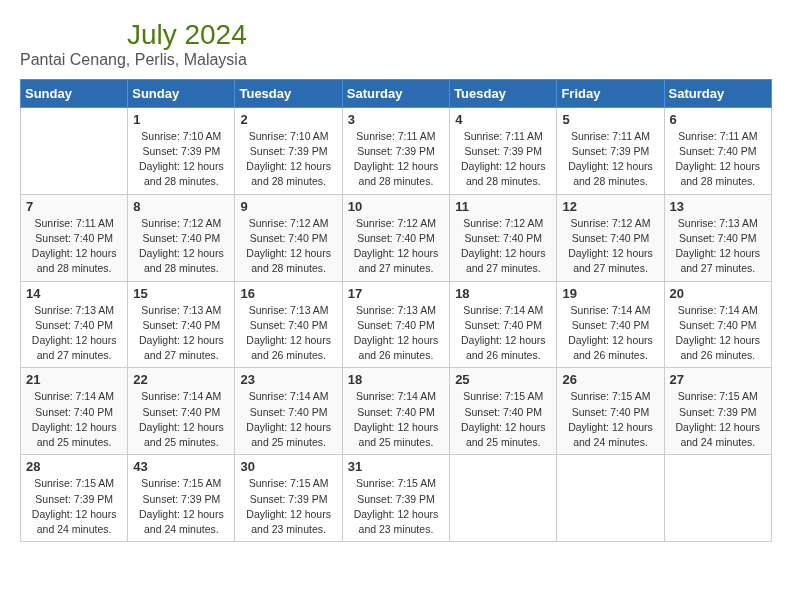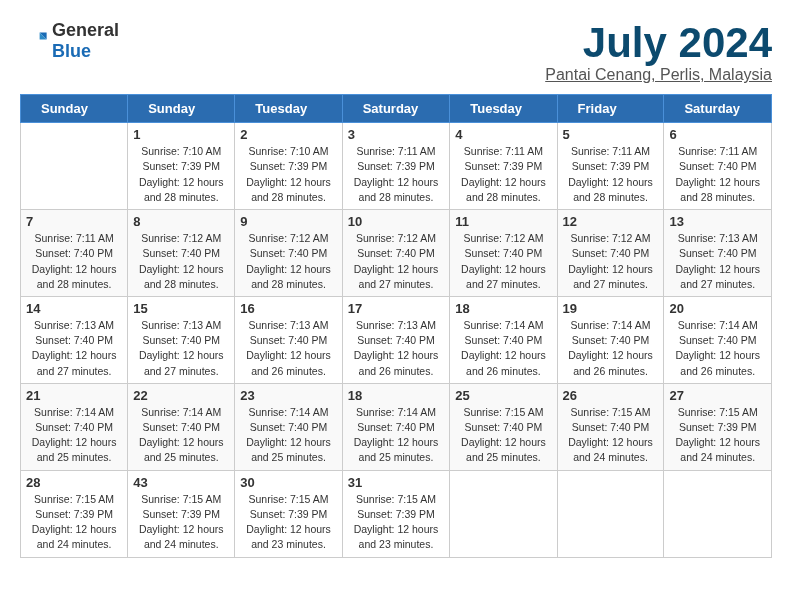--- a/index.html
+++ b/index.html
@@ -86,17 +86,6 @@
 <body>
 
 <div class="header-section">
-  <div class="logo">
-    <svg class="logo-icon" viewBox="0 0 40 40">
-      <rect x="0" y="0" width="40" height="40" fill="white"></rect>
-      <polygon points="28,8 38,8 38,18" fill="#1a6bb5"></polygon>
-      <polygon points="28,8 38,18 28,18" fill="#2e8bc7"></polygon>
-    </svg>
-    <div>
-      <span style="font-size:18px;font-weight:bold;color:#333;">General</span><br>
-      <span style="font-size:18px;font-weight:bold;color:#1a6bb5;">Blue</span>
-    </div>
-  </div>
   <div class="title-section">
     <div class="month-title">July 2024</div>
     <div class="location-title">Pantai Cenang, Perlis, Malaysia</div>

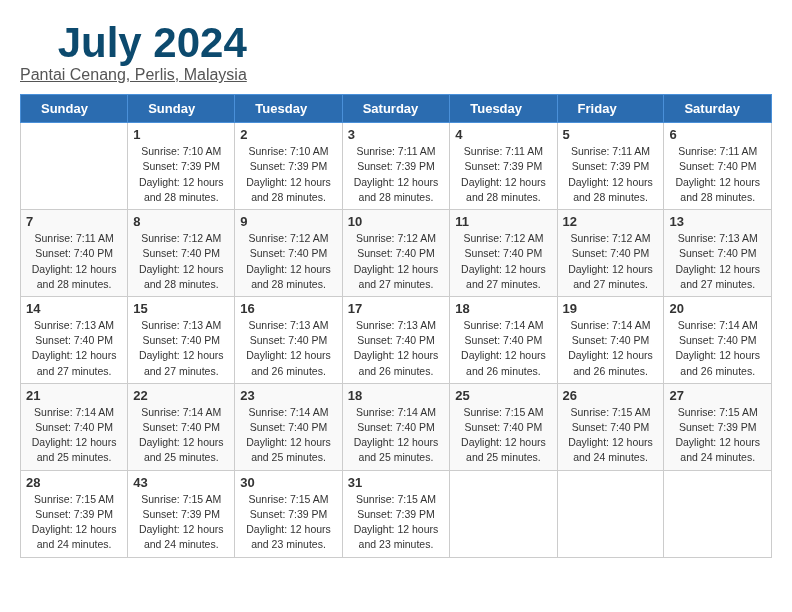--- a/index.html
+++ b/index.html
@@ -29,9 +29,9 @@
       text-align: right;
     }
     .month-title {
-      font-size: 42px;
-      font-weight: bold;
-      color: #0c4a6e;
+      font-size: 28px;
+      font-weight: normal;
+      color: #4d7c0f;
       line-height: 1.1;
     }
     .location-title {

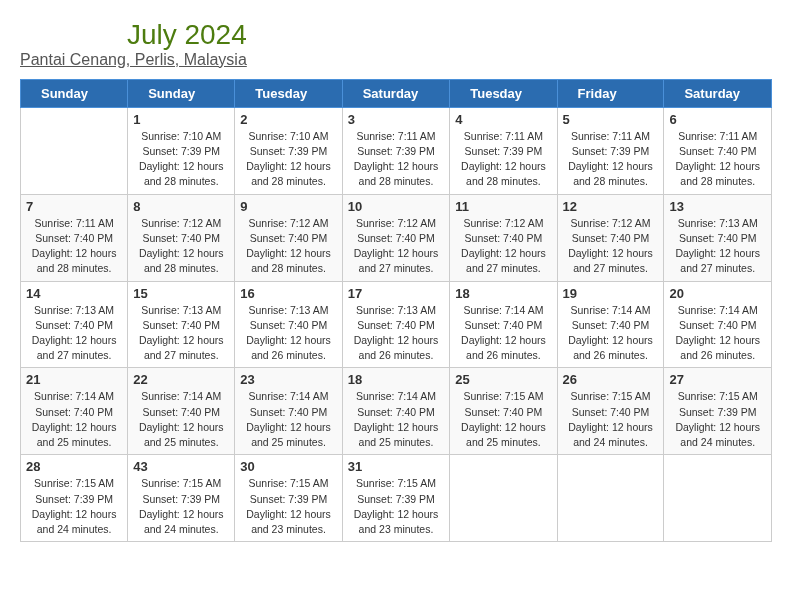--- a/index.html
+++ b/index.html
@@ -37,7 +37,6 @@
     .location-title {
       font-size: 16px;
       color: #555;
-      text-decoration: underline;
     }
     .calendar-table {
       width: 100%;

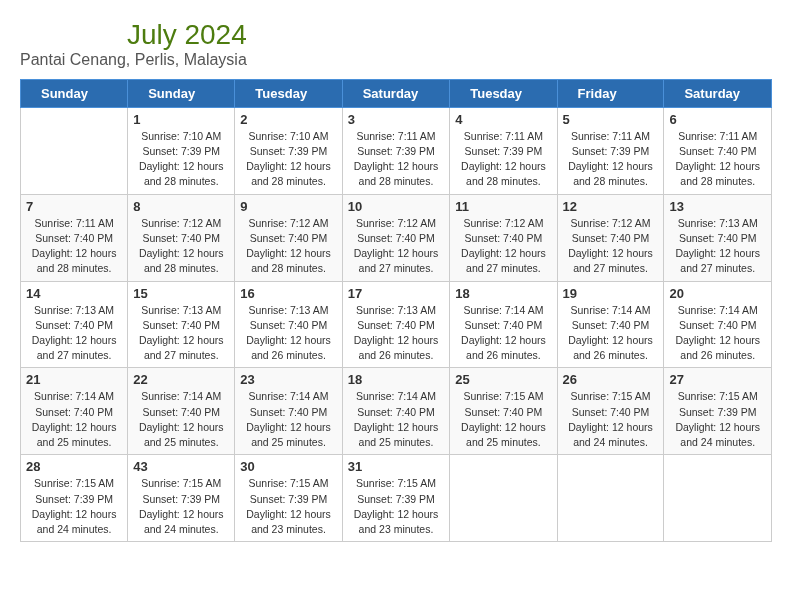--- a/index.html
+++ b/index.html
@@ -48,7 +48,7 @@
       color: #fff;
       font-size: 13px;
       font-weight: bold;
-      padding: 6px 20px;
+      padding: 6px 4px;
       text-align: left;
       border: 1px solid #4a90d9;
     }

